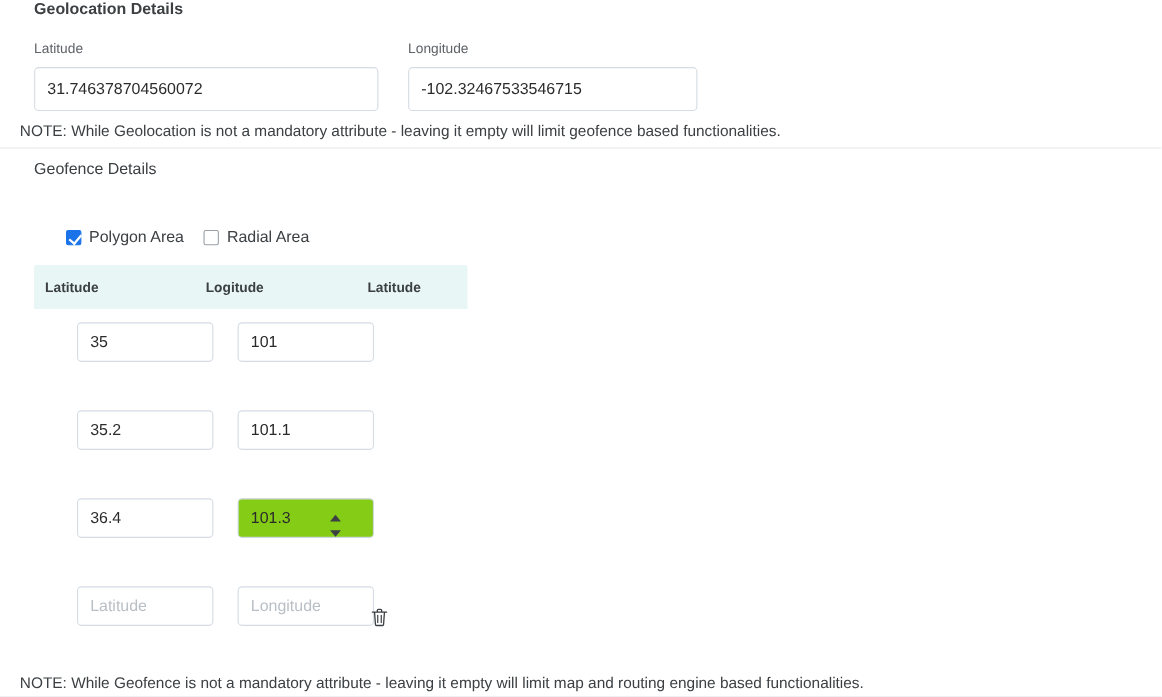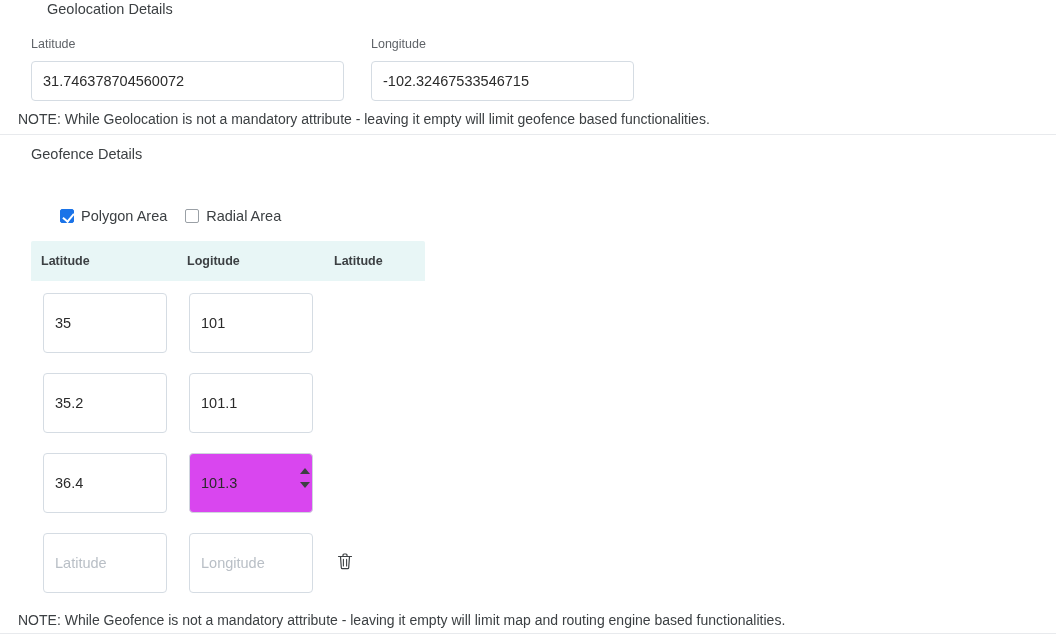--- a/index.html
+++ b/index.html
@@ -24,7 +24,7 @@
     color: #3c4043;
     padding-left: 31px;
   }
-  #geoloc-title { position: absolute; top: 1px; left: 16px; }
+  #geoloc-title { position: absolute; top: 1px; left: 0; font-weight: bold; }
 
   .field-label {
     position: absolute;

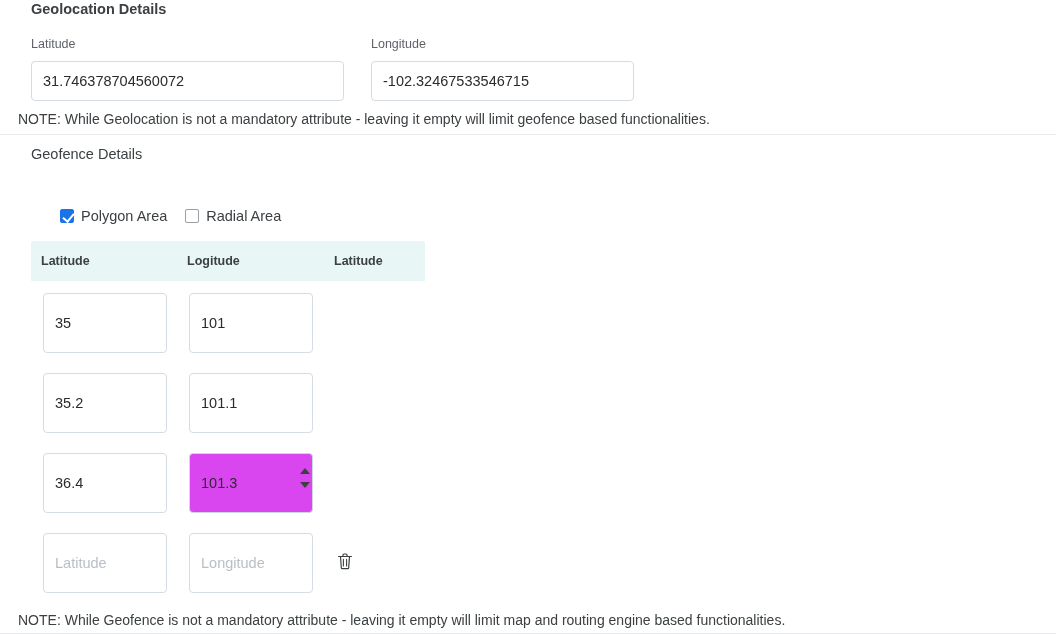--- a/index.html
+++ b/index.html
@@ -128,7 +128,7 @@
   .cell-input {
     position: absolute;
     width: 124px;
-    height: 60px;
+    height: 36px;
     border: 1px solid #d5dce3;
     border-radius: 4px;
     background: #fff;
@@ -137,6 +137,7 @@
     color: #2b2b2b;
     padding: 0 11px;
     outline: none;
+    margin-left: 27px;
   }
   .cell-input::placeholder { color: #b9bfc6; }
   .cell-input.focused {

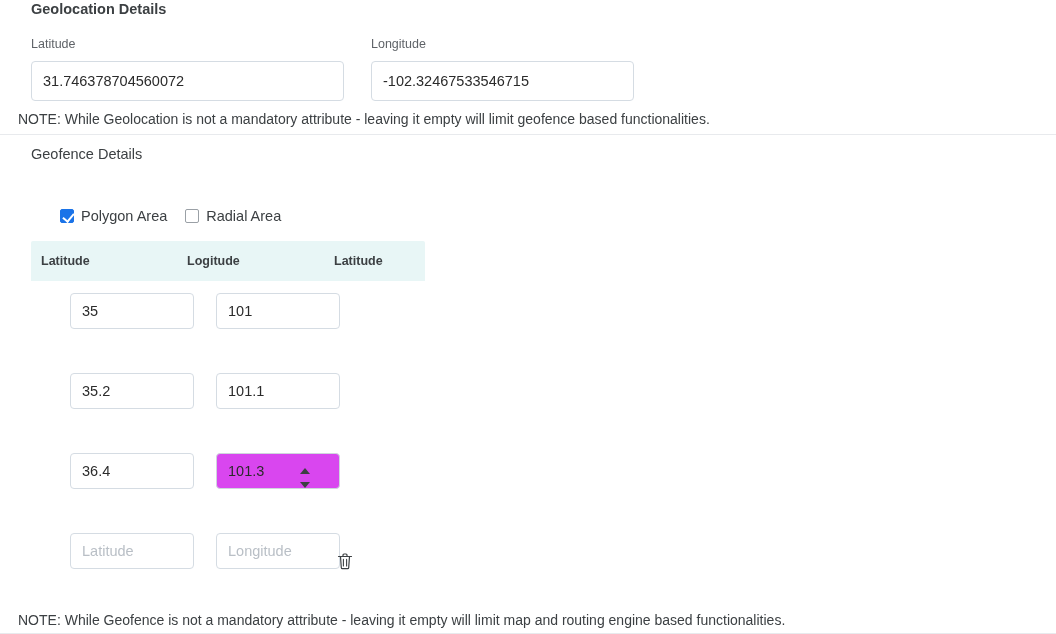--- a/index.html
+++ b/index.html
@@ -141,7 +141,7 @@
   }
   .cell-input::placeholder { color: #b9bfc6; }
   .cell-input.focused {
-    background: #d946ef;
+    background: #84cc16;
     border-color: #cfd6dd;
     padding-right: 16px;
   }

